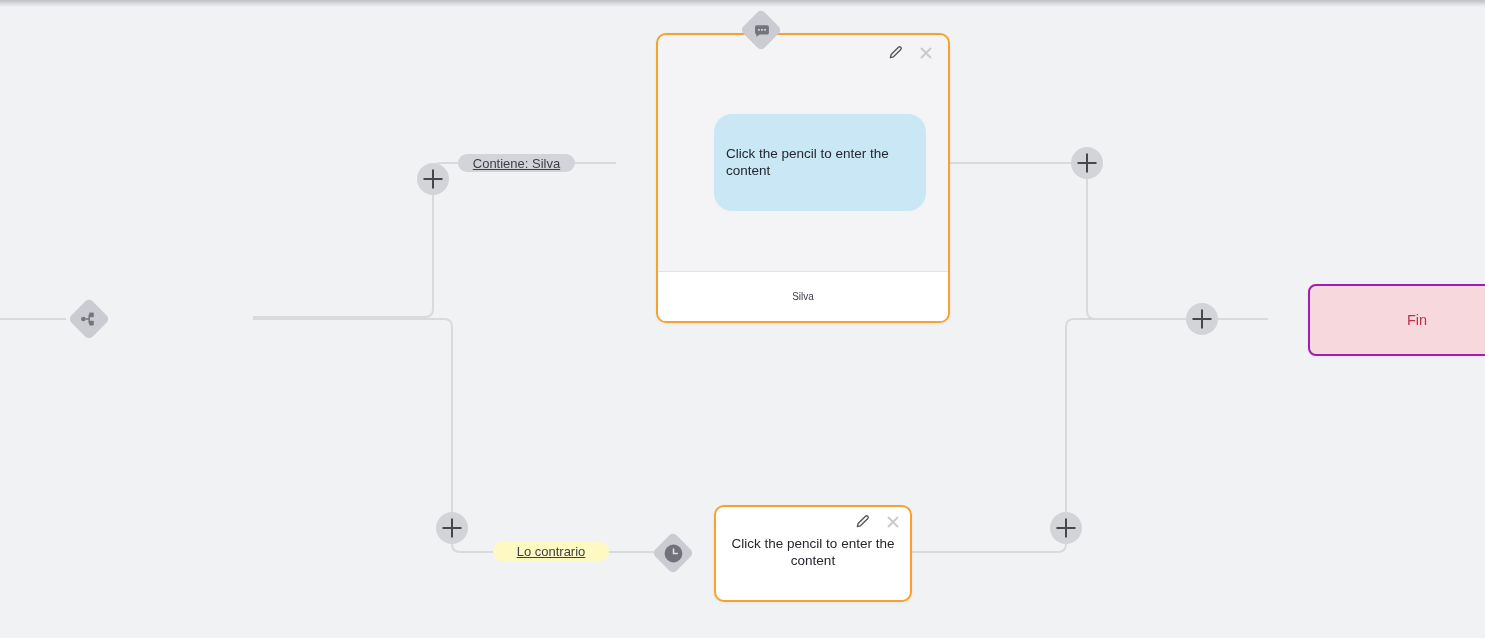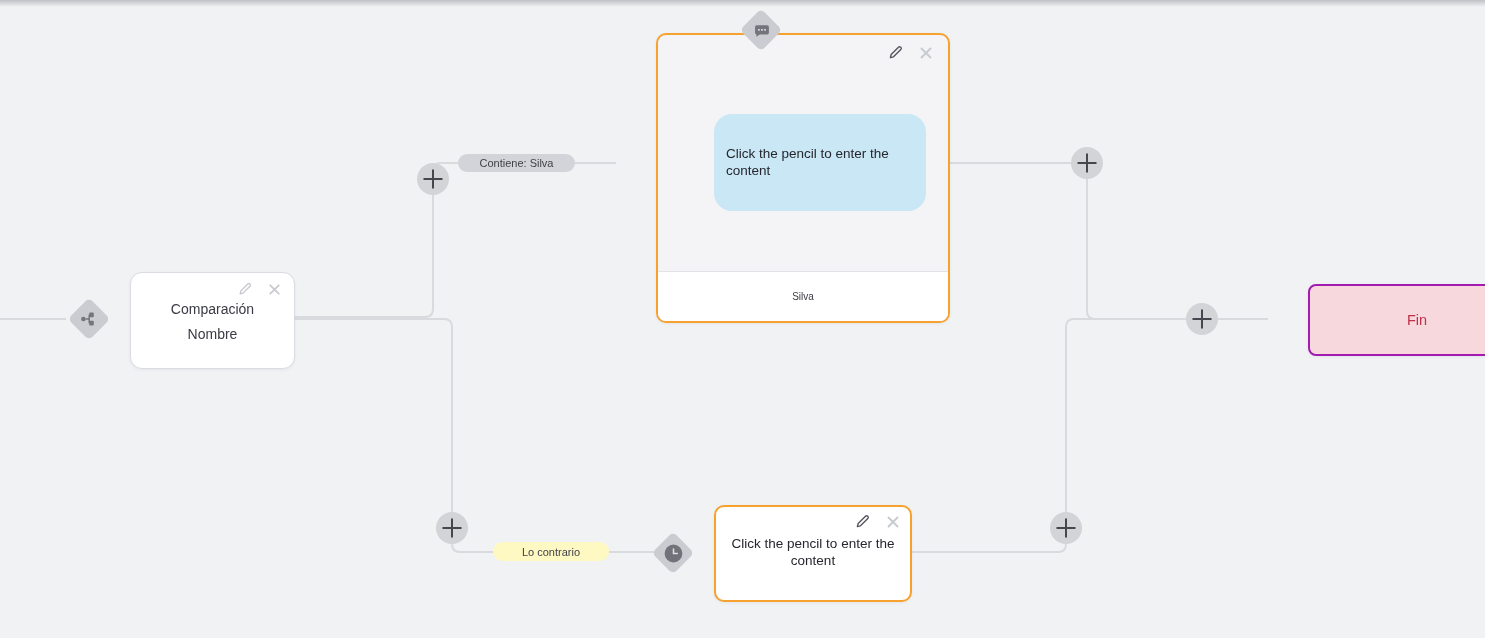--- a/index.html
+++ b/index.html
@@ -27,7 +27,7 @@
   
   .edge-label{
     position:absolute;display:flex;align-items:center;justify-content:center;
-    font-size:11px;color:#3f3f47;border-radius:9px;white-space:nowrap;
+    font-size:13px;color:#3f3f47;border-radius:9px;white-space:nowrap;text-decoration:underline;
   }
   .edge-label.gray{background:#d2d4d9;}
   .edge-label.white{background:#fef9c3;}

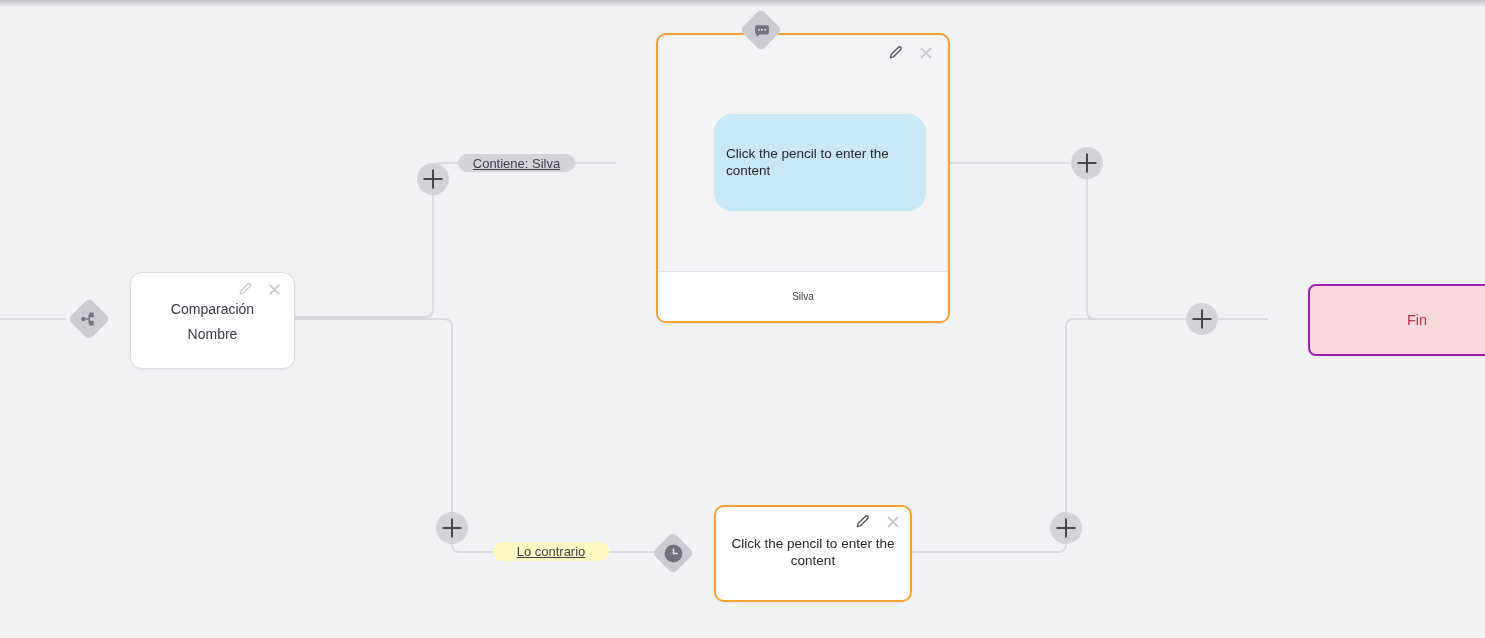--- a/index.html
+++ b/index.html
@@ -118,24 +118,6 @@
     <span>Lo contrario</span>
   </div>
 
-  <div class="node condition">
-    <div class="icon-row">
-      <span class="icon-btn edit-muted">
-        <svg width="16" height="16" viewBox="0 0 16 16">
-            <path d="M3.2 12.8l.7-2.9L10.8 3a1.45 1.45 0 0 1 2.05 0l.15.15a1.45 1.45 0 0 1 0 2.05L6.1 12.1l-2.9.7z" fill="none" stroke="currentColor" stroke-width="1.3" stroke-linejoin="round"></path>
-          </svg>
-      </span>
-      <span class="icon-btn close">
-        <svg width="15" height="15" viewBox="0 0 16 16">
-            <path d="M3.5 3.5 12.5 12.5 M12.5 3.5 3.5 12.5" stroke="currentColor" stroke-width="1.9" stroke-linecap="round"></path>
-          </svg>
-      </span>
-    </div>
-    <div class="condition-title">
-      <div>Comparación</div>
-      <div>Nombre</div>
-    </div>
-  </div>
 
   <div class="port" style="left:66px;top:296px;">
     <div class="diamond"></div>

